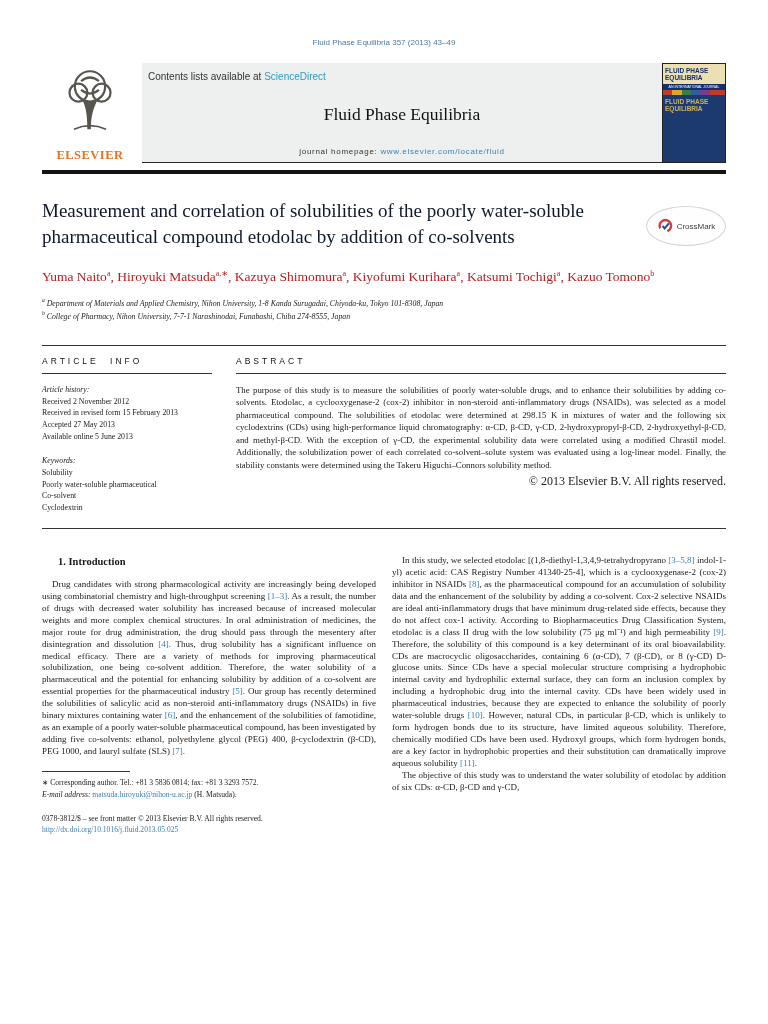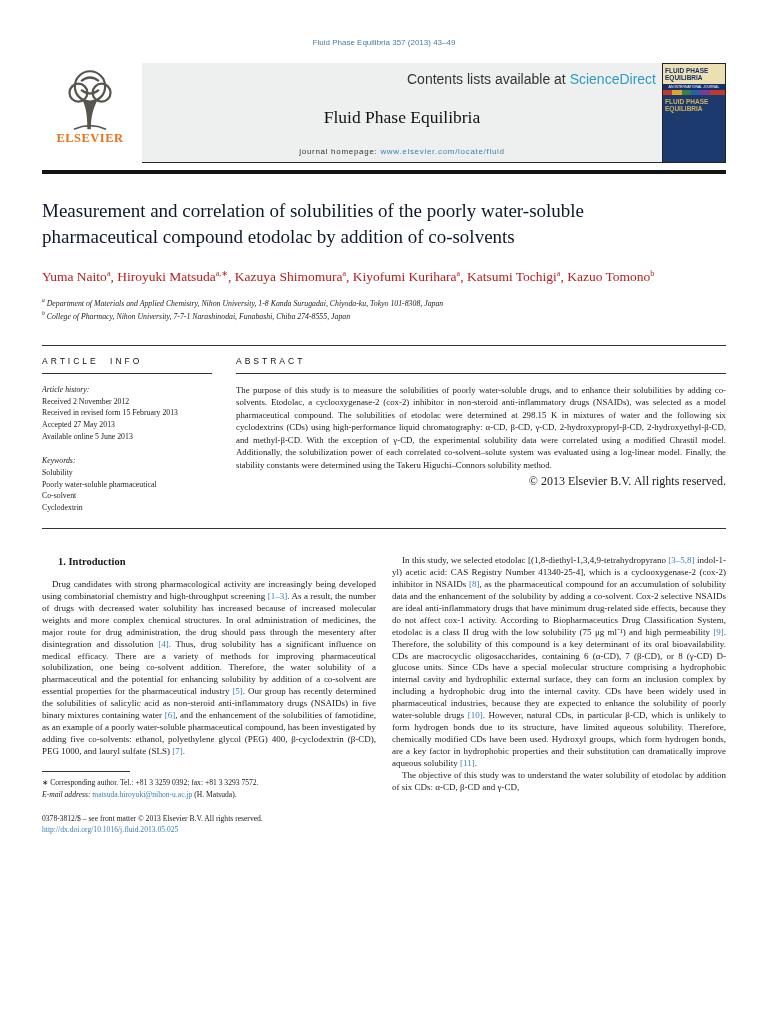--- a/index.html
+++ b/index.html
@@ -21,7 +21,7 @@
               color:var(--orange); letter-spacing:.5px; }
   .mast-center{ flex:1; background:#edf0ee; border-bottom:1px solid #2b2b2b; display:flex;
                 flex-direction:column; justify-content:space-between; padding:8px 6px 6px; }
-  .contents-line{ text-align:right; font-family:"Liberation Sans",sans-serif; font-size:14px; color:#333; }
+  .contents-line{ text-align:left; font-family:"Liberation Sans",sans-serif; font-size:10px; color:#333; }
   .contents-line .sd{ color:var(--sd); }
   .mast-title{ text-align:center; font-size:17.5px; color:#111; }
   .homepage-line{ text-align:center; font-family:"Liberation Sans",sans-serif; font-size:8px;

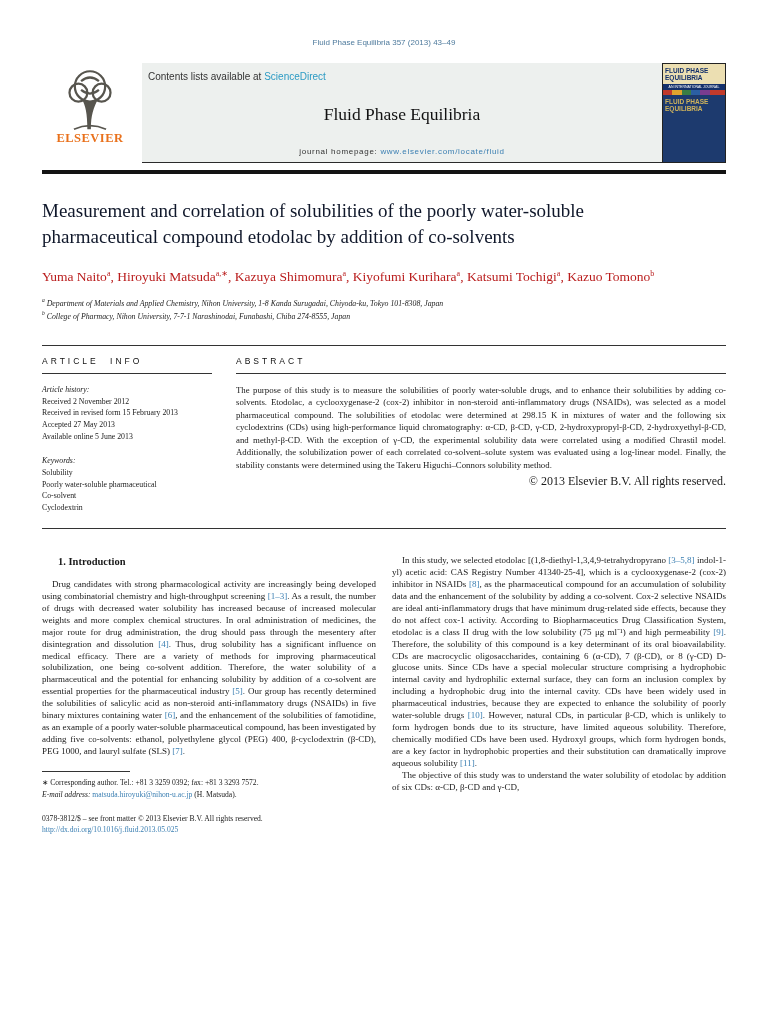--- a/index.html
+++ b/index.html
@@ -16,7 +16,7 @@
   
   .masthead{ margin-top:16px; display:flex; align-items:stretch; height:100px; }
   .logo-cell{ width:100px; background:#fff; display:flex; flex-direction:column; align-items:center;
-              justify-content:flex-start; padding:2px 4px 0 0; }
+              justify-content:space-between; padding:2px 4px 0 0; }
   .publisher{ font-family:"Liberation Serif",serif; font-weight:bold; font-size:12.5px;
               color:var(--orange); letter-spacing:.5px; }
   .mast-center{ flex:1; background:#edf0ee; border-bottom:1px solid #2b2b2b; display:flex;

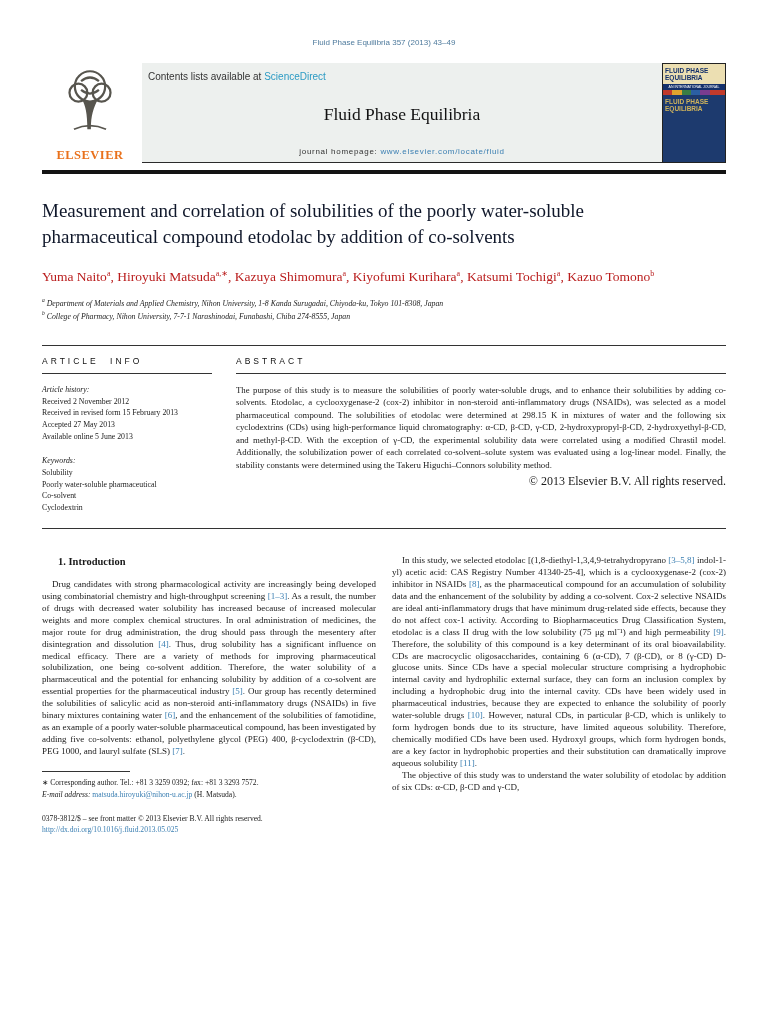--- a/index.html
+++ b/index.html
@@ -131,6 +131,13 @@
 
     <div class="title-wrap">
       <h1 class="title">Measurement and correlation of solubilities of the poorly water-soluble pharmaceutical compound etodolac by addition of co-solvents</h1>
+      <div class="crossmark">
+        <svg viewBox="0 0 20 20" width="16" height="16">
+          <path d="M4 13 A7.2 7.2 0 1 1 13 16.4" fill="none" stroke="#d43f33" stroke-width="3"></path>
+          <path d="M7 10 l2.6 3 l5.2 -6.2" stroke="#1b4fa0" stroke-width="2.4" fill="none"></path>
+        </svg>
+        <span class="cm-text">CrossMark</span>
+      </div>
     </div>
 
     <div class="authors">

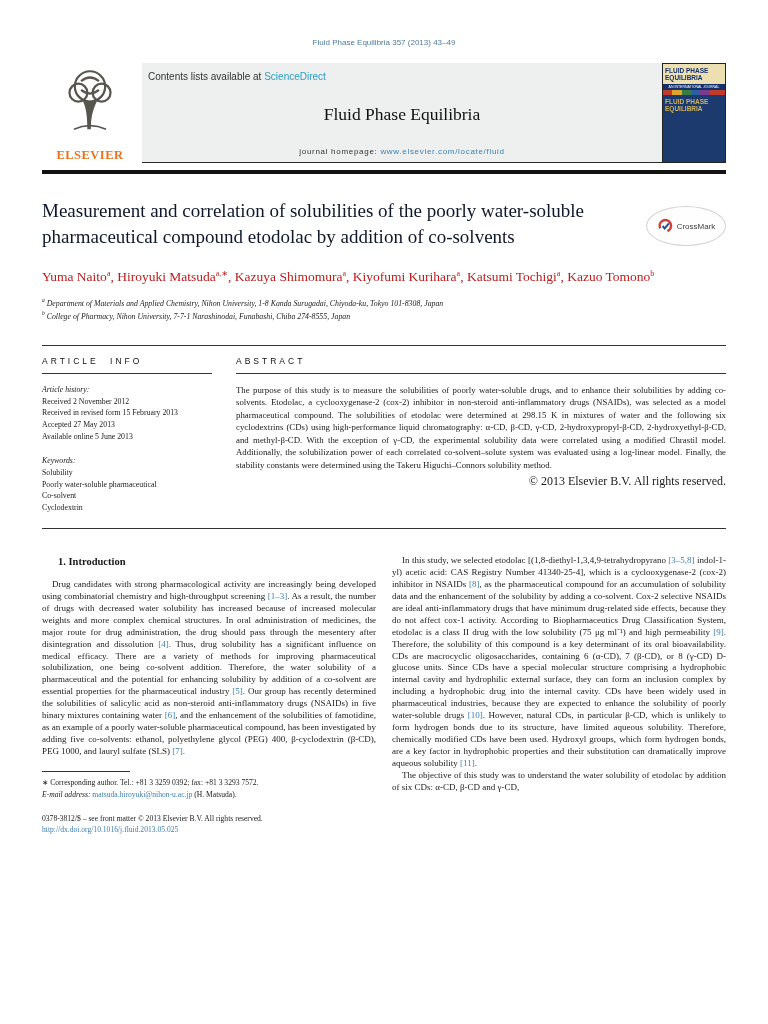--- a/index.html
+++ b/index.html
@@ -179,7 +179,7 @@
         <h2>1. Introduction</h2>
         <p>Drug candidates with strong pharmacological activity are increasingly being developed using combinatorial chemistry and high-throughput screening <span class="cite">[1–3]</span>. As a result, the number of drugs with decreased water solubility has increased because of increased molecular weights and more complex chemical structures. In oral administration of medicines, the major route for drug administration, the drug should pass through the mesentery after disintegration and dissolution <span class="cite">[4]</span>. Thus, drug solubility has a significant influence on medical efficacy. There are a variety of methods for improving pharmaceutical solubilization, one being co-solvent addition. Therefore, the water solubility of a pharmaceutical and the potential for enhancing solubility by addition of a co-solvent are essential properties for the pharmaceutical industry <span class="cite">[5]</span>. Our group has recently determined the solubilities of salicylic acid as non-steroid anti-inflammatory drugs (NSAIDs) in five binary mixtures containing water <span class="cite">[6]</span>, and the enhancement of the solubilities of famotidine, as an example of a poorly water-soluble pharmaceutical compound, has been investigated by adding five co-solvents: ethanol, polyethylene glycol (PEG) 400, β-cyclodextrin (β-CD), PEG 1000, and lauryl sulfate (SLS) <span class="cite">[7]</span>.</p>
         <div class="fn-rule"></div>
-        <div class="fn-text">∗ Corresponding author. Tel.: +81 3 3259 0392; fax: +81 3 3293 7572.</div>
+        <div class="fn-text">∗ Corresponding author. Tel.: +81 3 5836 0814; fax: +81 3 3293 7572.</div>
         <div class="fn-text">
           <span class="info-label">E-mail address:</span>
           <span class="link">matsuda.hiroyuki@nihon-u.ac.jp</span><span> (H. Matsuda).</span>

